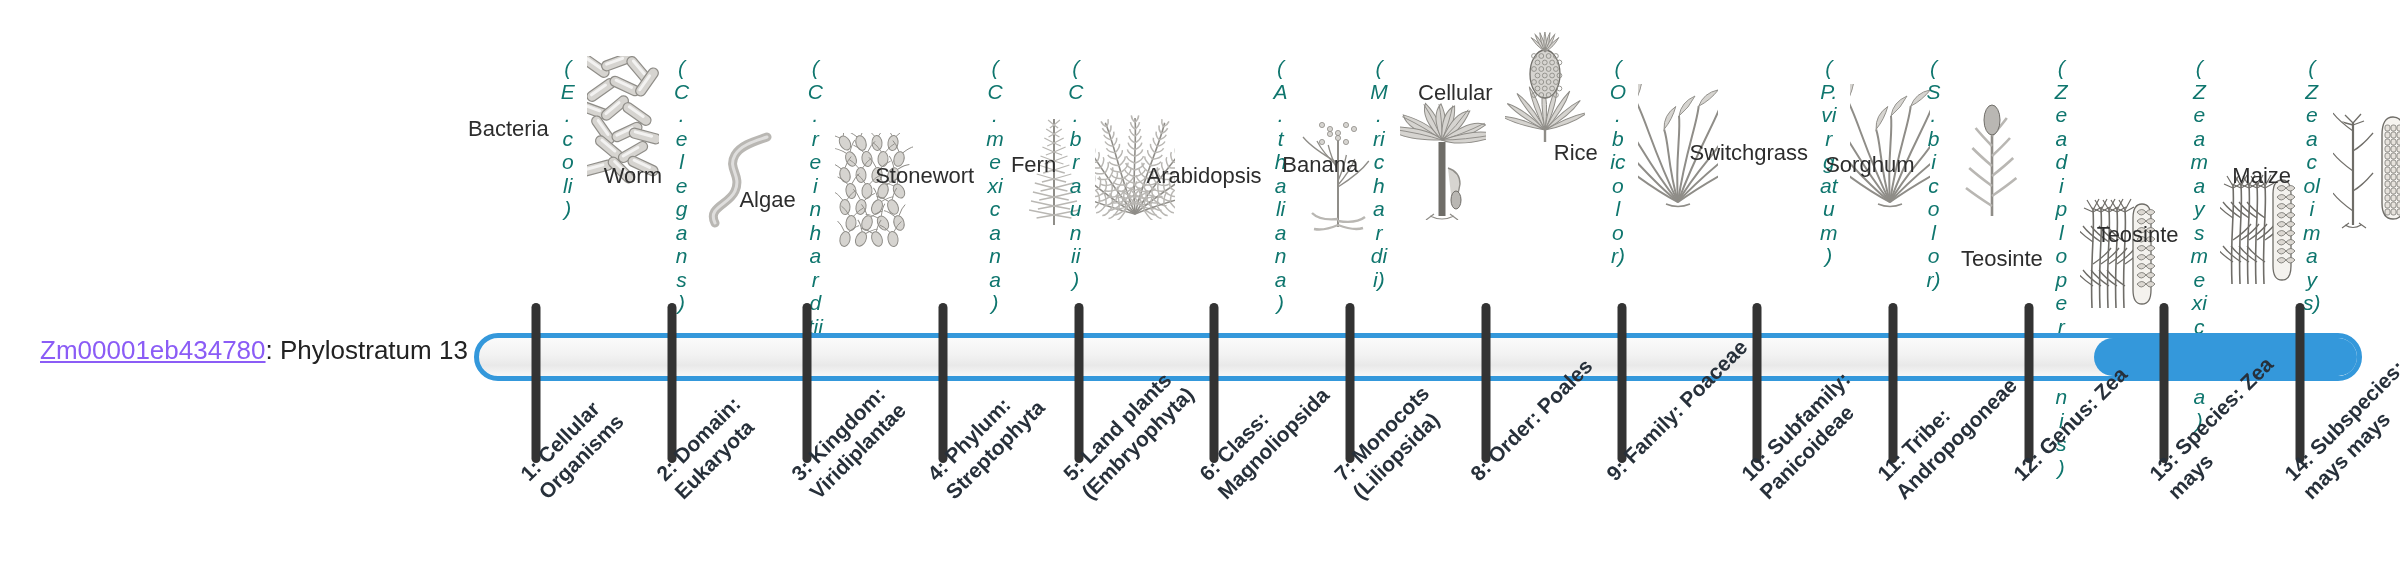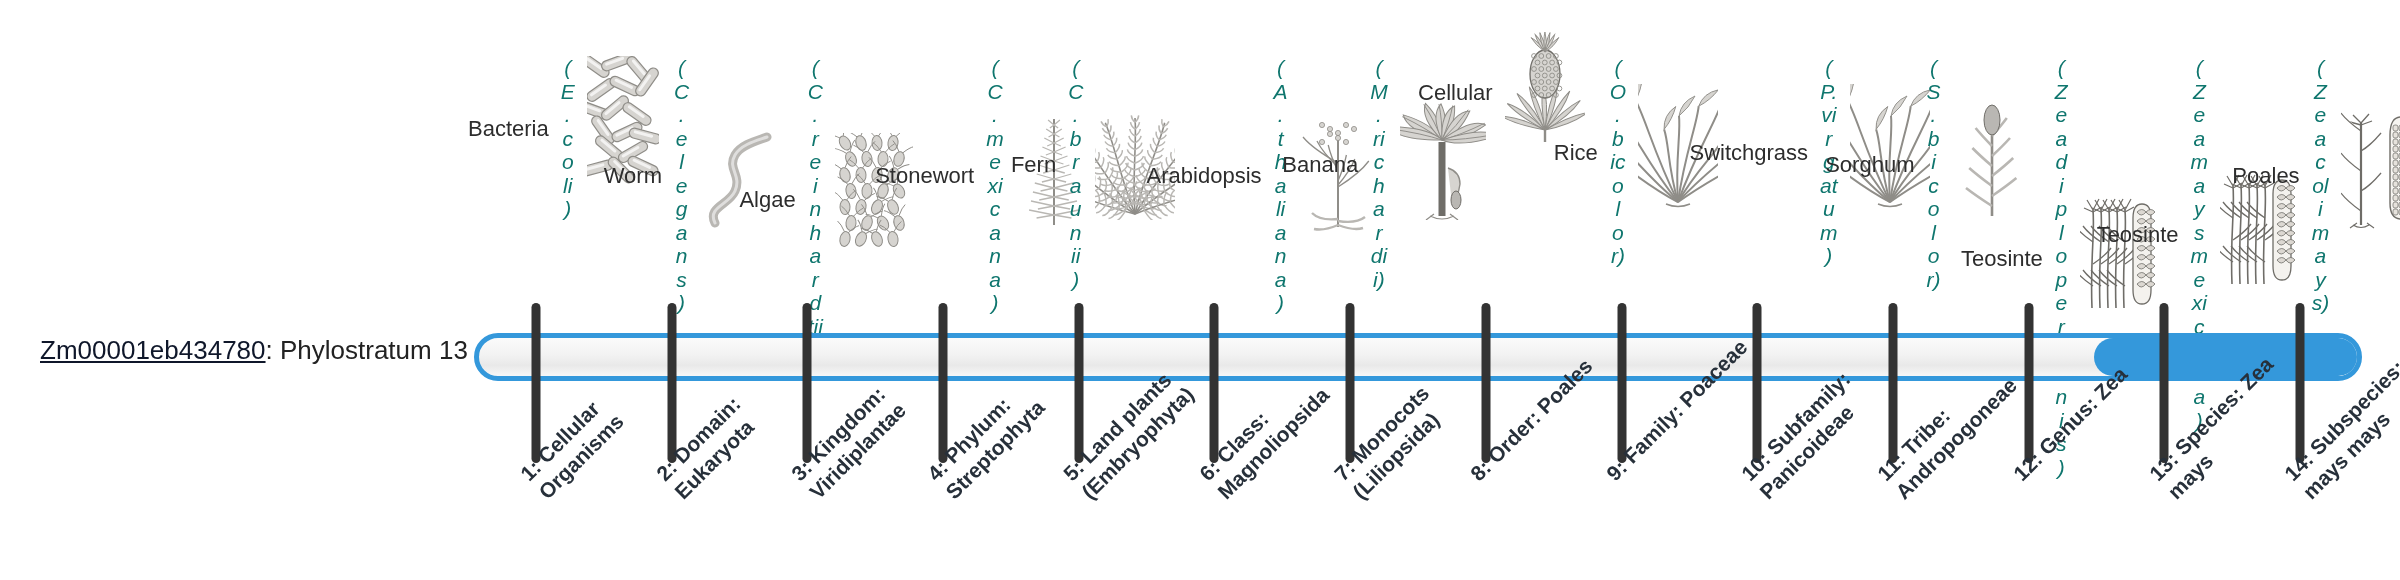--- a/index.html
+++ b/index.html
@@ -934,7 +934,7 @@
         </div>
       </div>
       <div class="species-col">
-        <div class="common-name">Poales</div>
+        <div class="common-name">Maize</div>
         <div class="sci-name">(Zea coli mays)</div>
         <div class="organism-art">
           <svg width="84" height="124" viewBox="0 0 84 124">

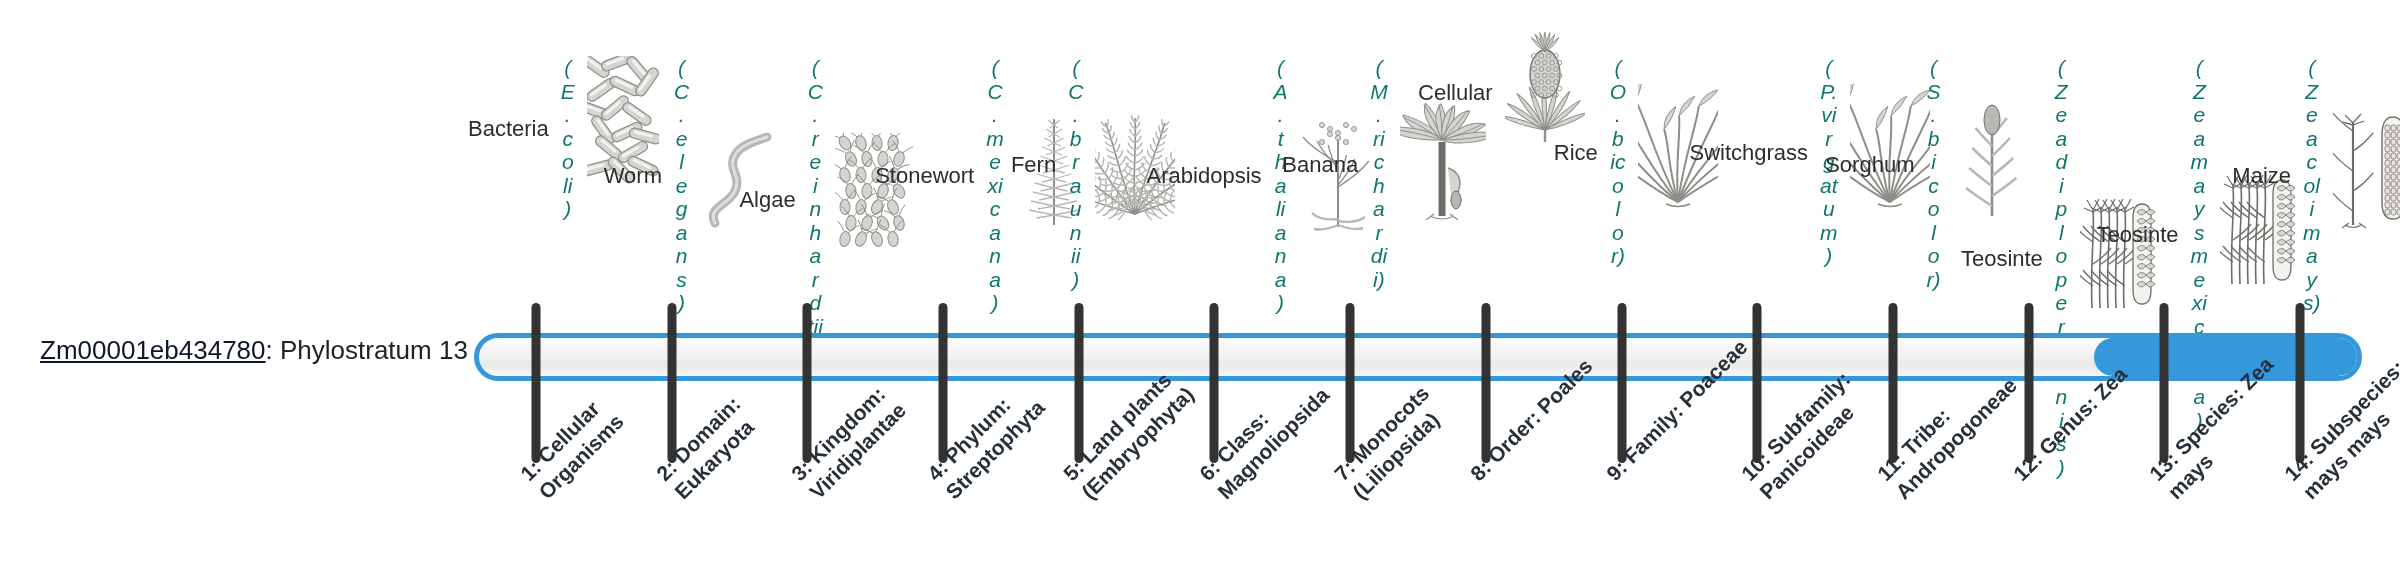--- a/index.html
+++ b/index.html
@@ -30,7 +30,7 @@
     color: #222;
   }
   #gene-label .gene-id {
-    color: #0f172a;
+    color: #8b5cf6;
     text-decoration: underline;
     cursor: pointer;
   }

